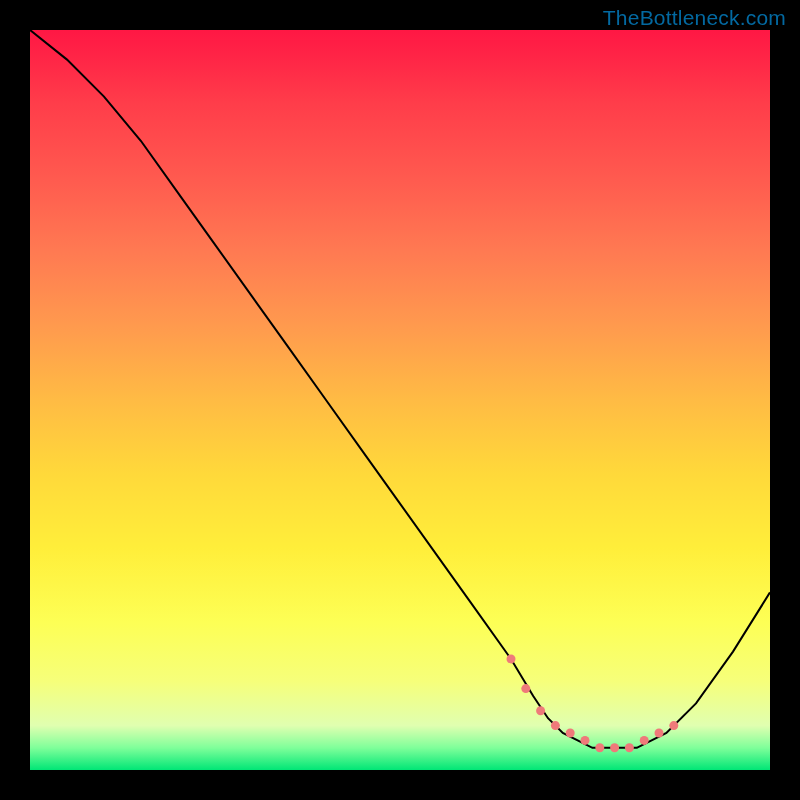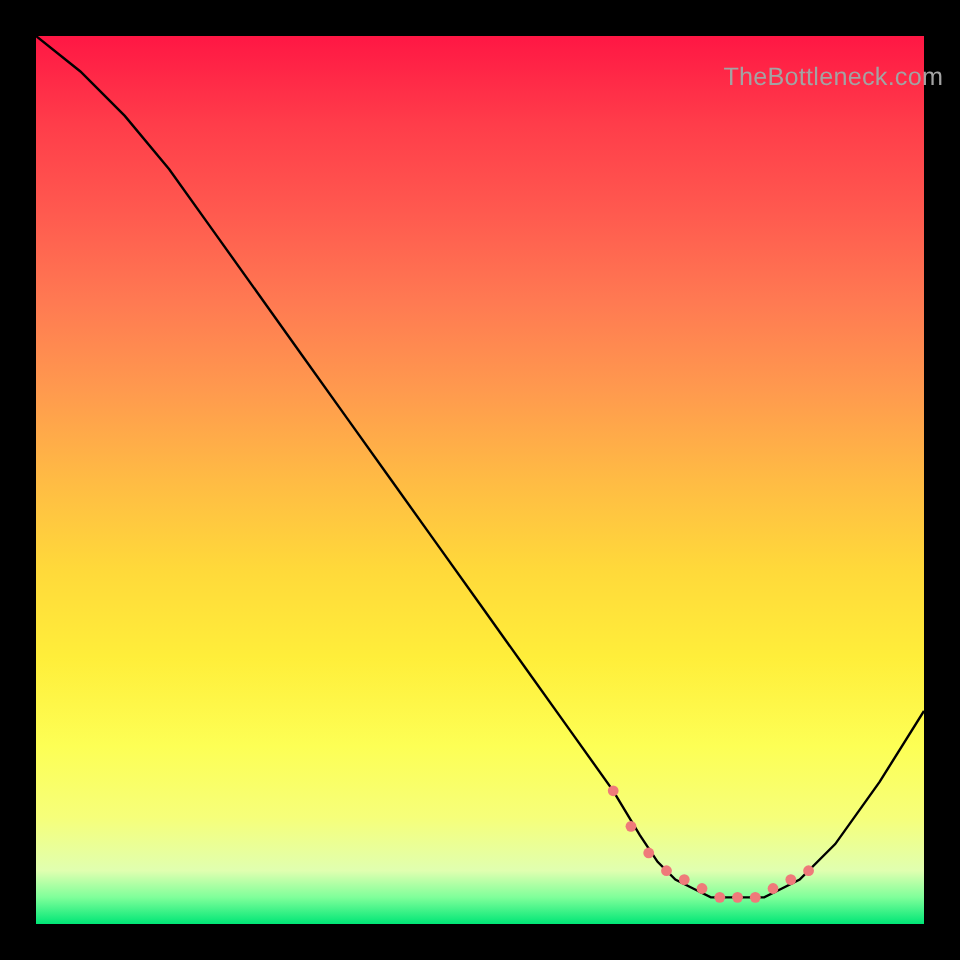--- a/index.html
+++ b/index.html
@@ -45,9 +45,8 @@
     font-family: Arial, Helvetica, sans-serif;
     font-size: 21px;
     font-weight: 500;
-    color: #a3a3a3;
+    color: #0369a1;
     letter-spacing: 0.2px;
-    margin-top: 47px;
   }
   svg.curve {
     position: absolute;

